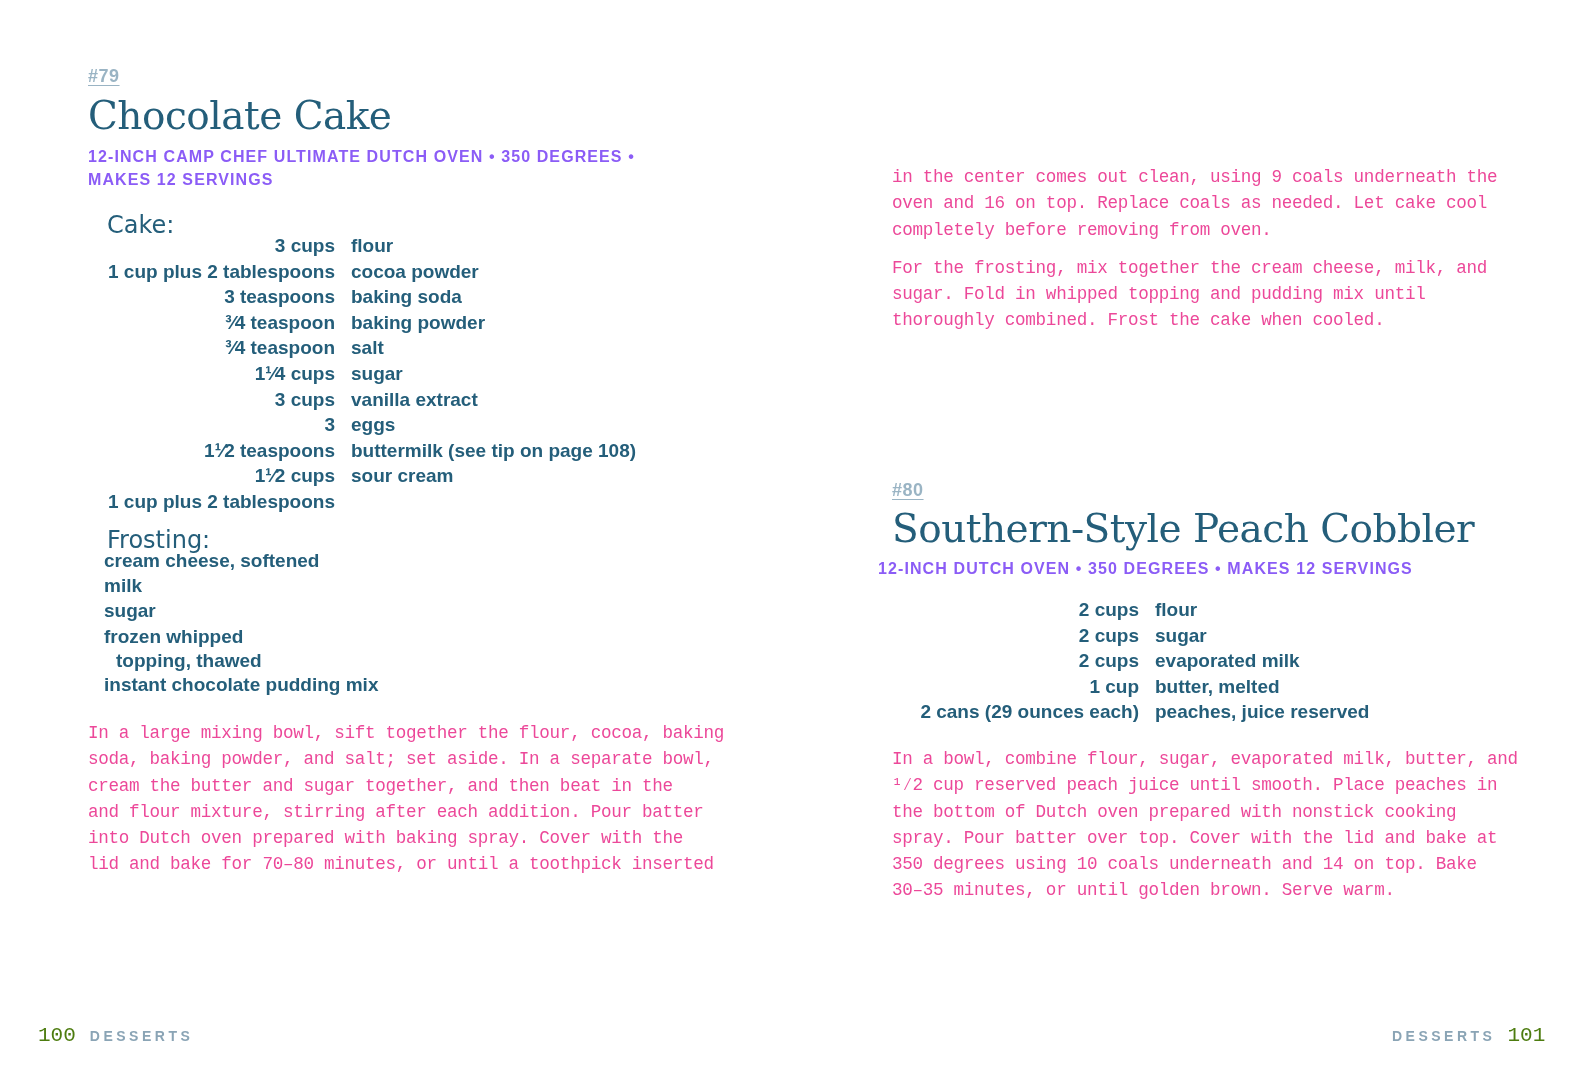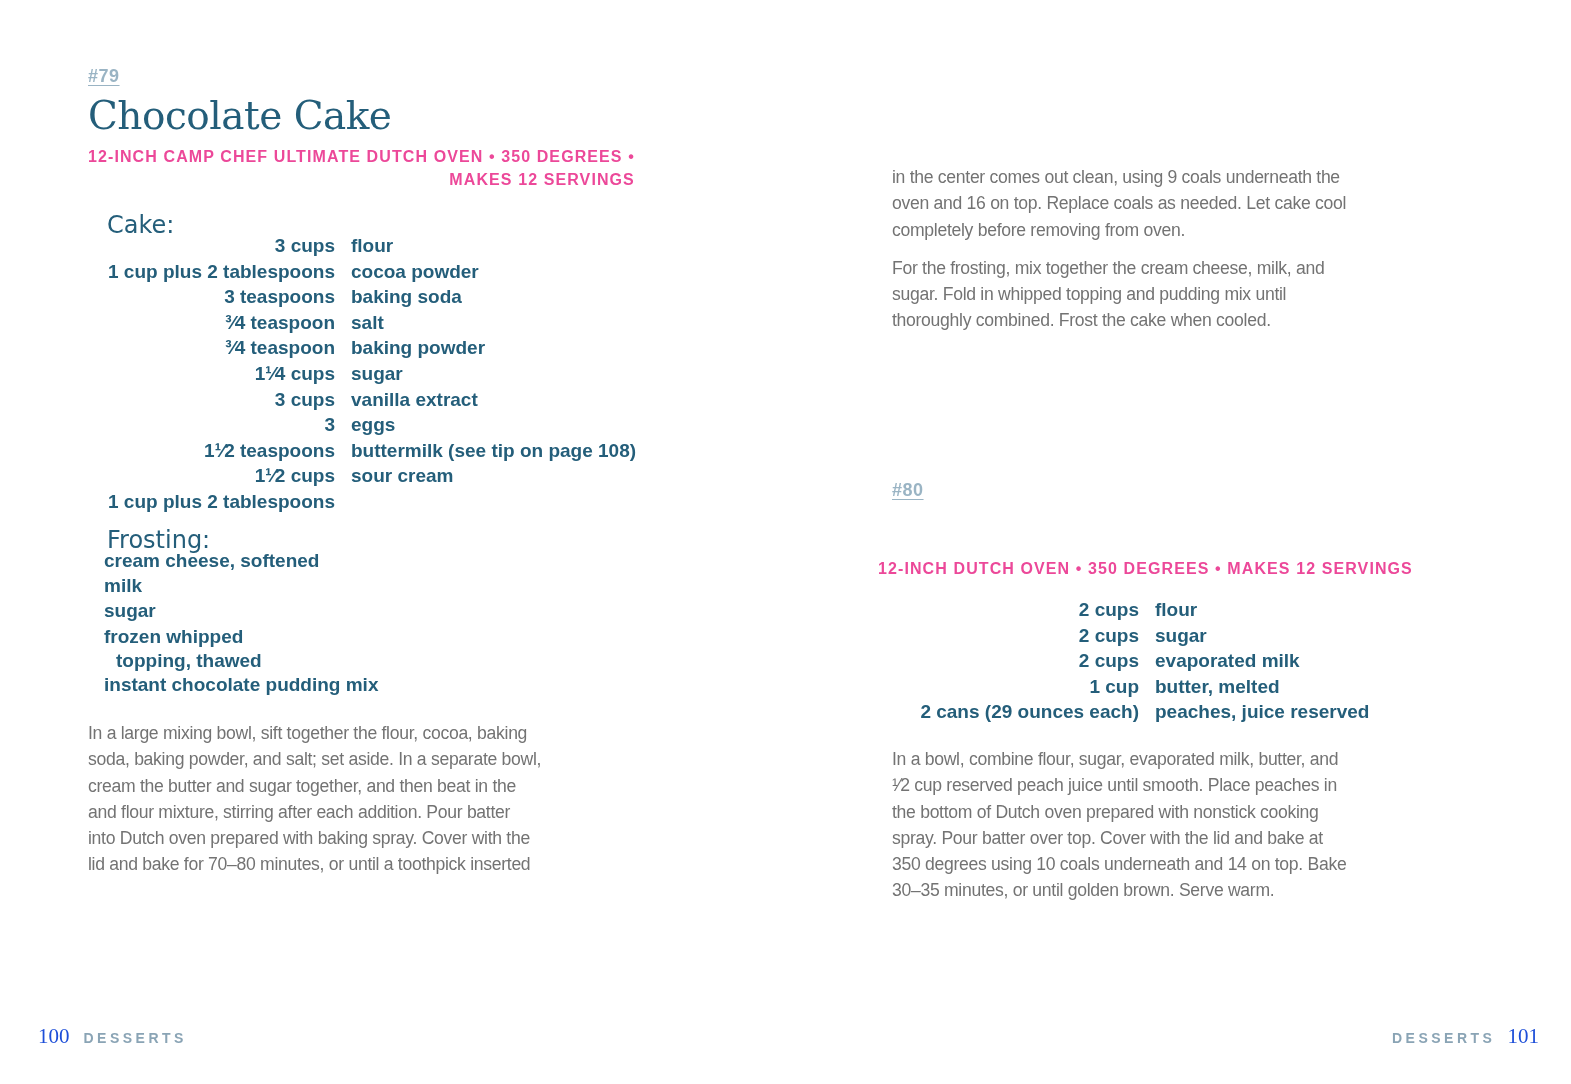--- a/index.html
+++ b/index.html
@@ -15,7 +15,7 @@
   .rtitle { position:absolute; font-family:"DejaVu Serif", serif; font-size:39px; color:#245e7a;
             white-space:nowrap; letter-spacing:-0.5px; }
   .rmeta { position:absolute; font-family:"Liberation Sans", sans-serif; font-weight:bold; font-size:16px;
-           letter-spacing:1.1px; color:#ec4899; line-height:23px;text-align:right; }
+           letter-spacing:1.1px; color:#8b5cf6; line-height:23px; }
   .section { position:absolute; font-family:"DejaVu Sans", sans-serif; font-size:24px; color:#245e7a; }
   .ing { position:absolute; display:flex; font-family:"Liberation Sans", sans-serif; font-weight:bold;
          font-size:19px; color:#245e7a; line-height:25.6px; }

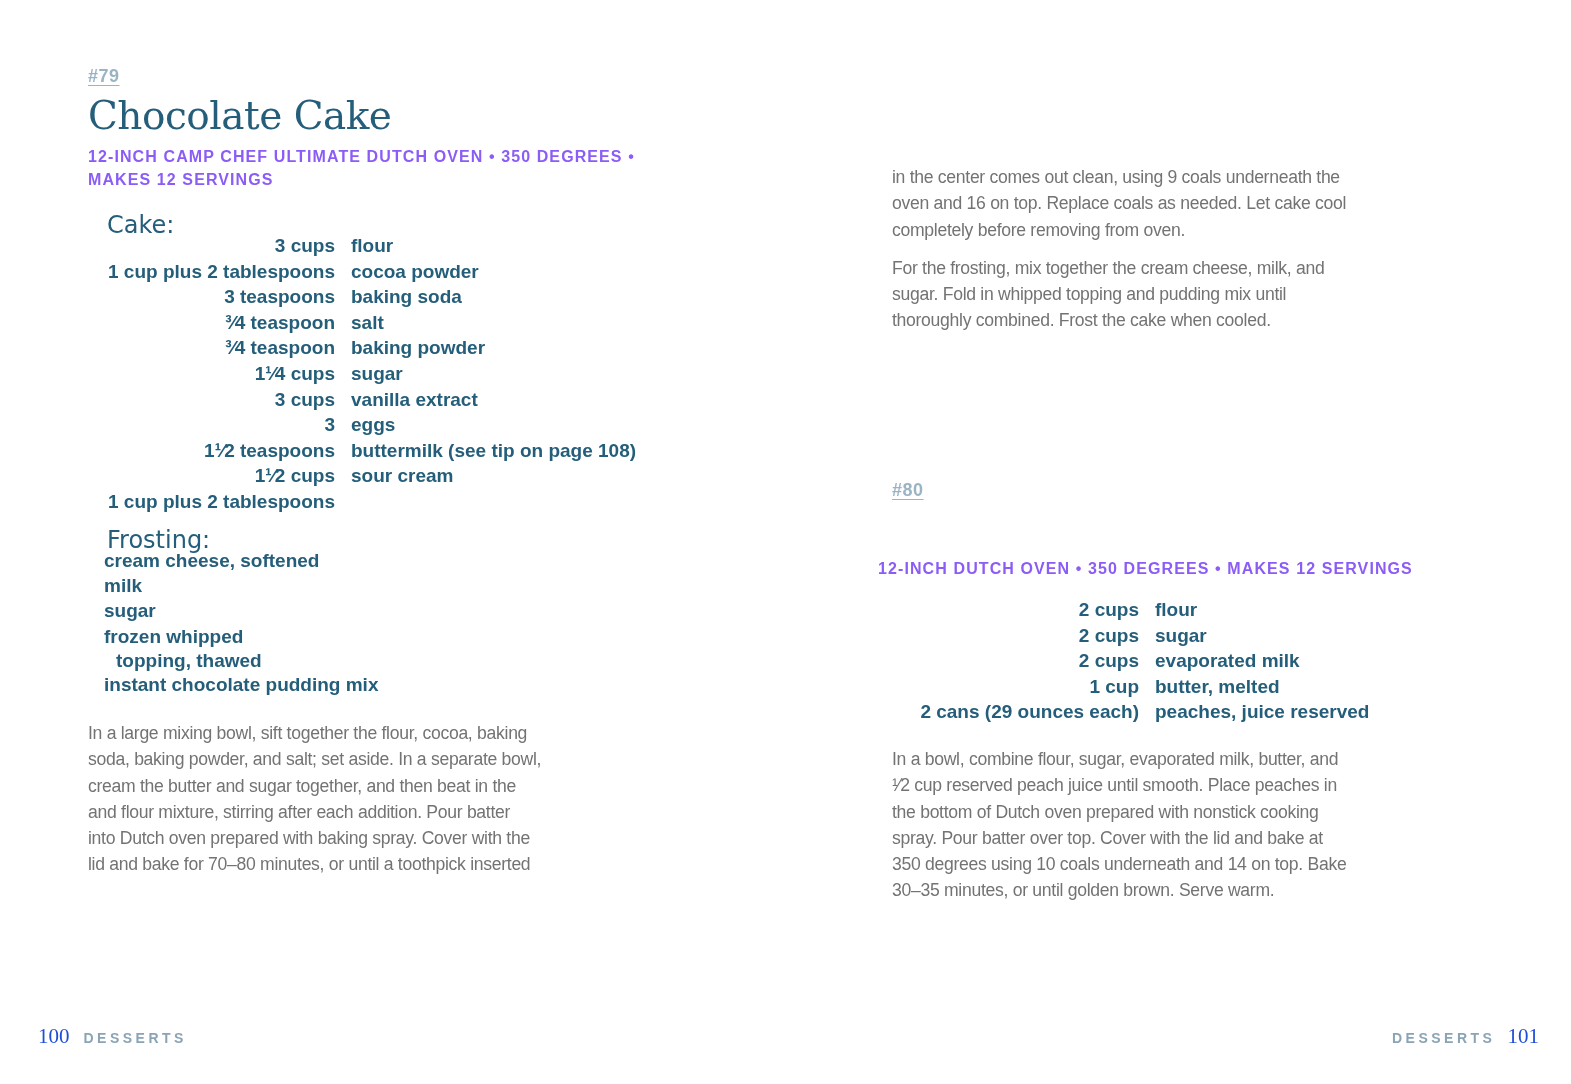--- a/index.html
+++ b/index.html
@@ -21,8 +21,8 @@
          font-size:19px; color:#245e7a; line-height:25.6px; }
   .ing .amt { text-align:right; white-space:nowrap; }
   .ing .name { white-space:nowrap; }
-  .para { position:absolute; font-family:Liberation Sans, sans-serif; font-size:17.6px; line-height:26.3px;
-          color:#737373; margin:0; letter-spacing:-0.3px; }
+  .para { position:absolute; font-family:Liberation Mono, monospace; font-size:17.6px; line-height:26.3px;
+          color:#ec4899; margin:0; letter-spacing:-0.3px; }
   .folio { position:absolute; top:1024px; display:flex; align-items:baseline; }
   .folio .num { font-family:Liberation Serif, serif; font-size:21px; color:#1d4ed8; }
   .folio .sec { font-family:"Liberation Sans", sans-serif; font-weight:bold; font-size:14px;

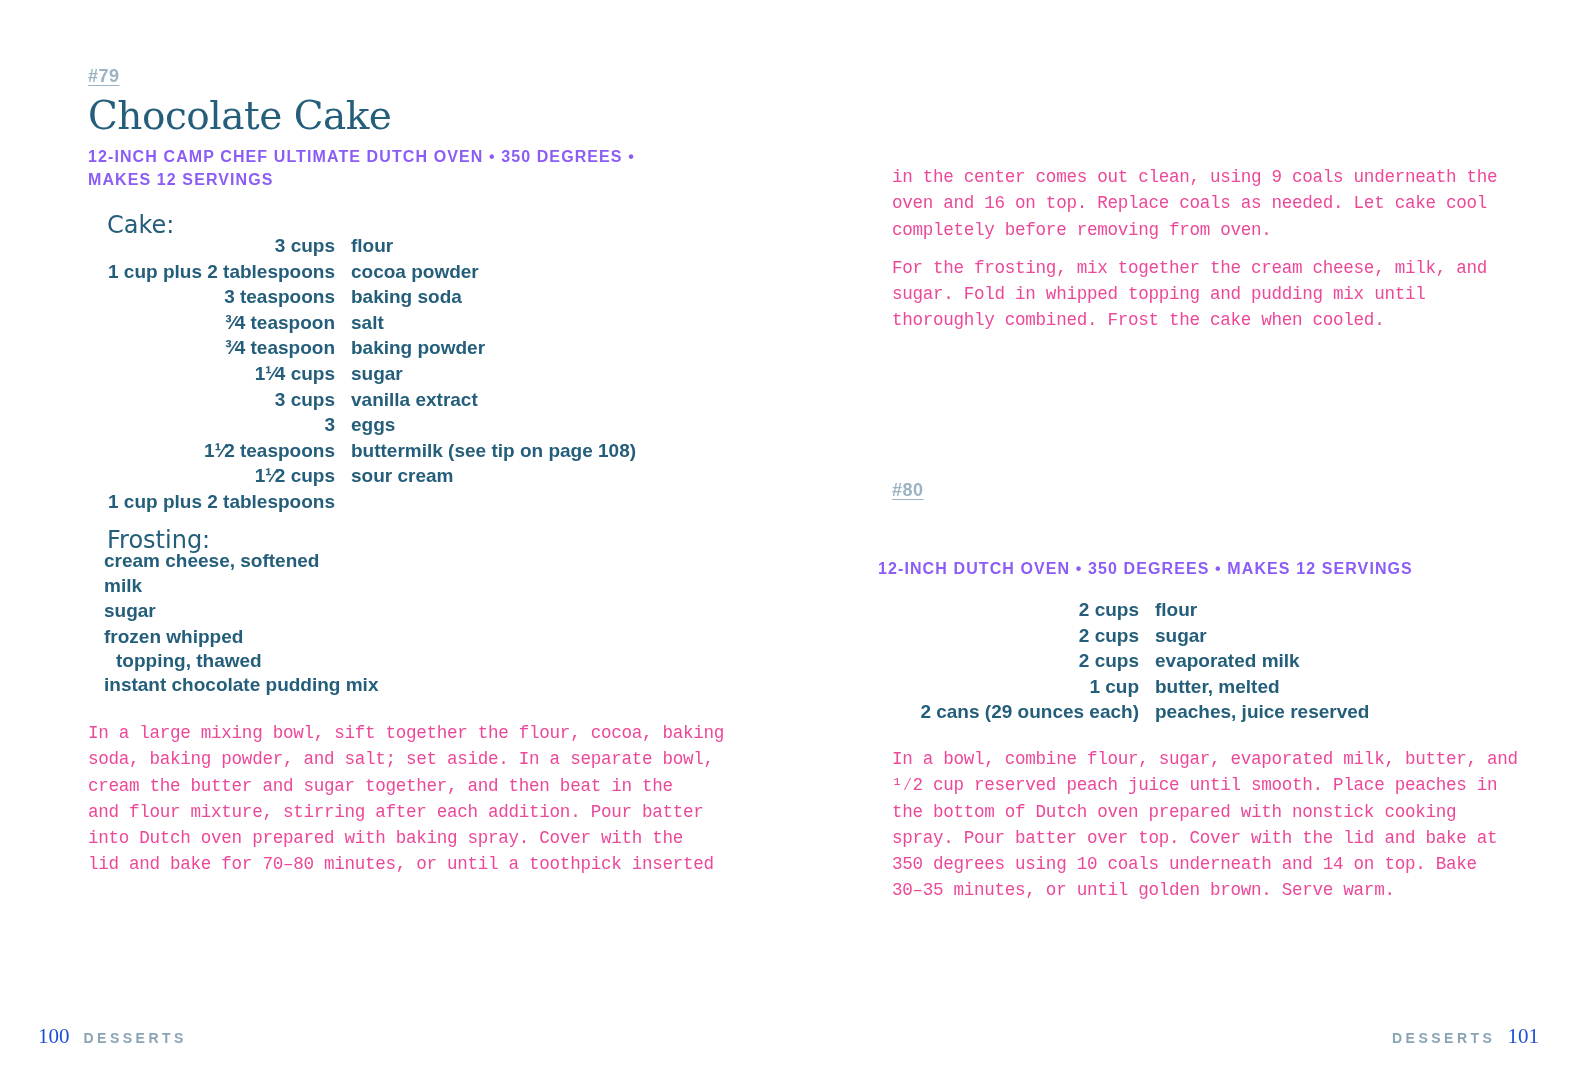--- a/index.html
+++ b/index.html
@@ -59,8 +59,8 @@
       <div>flour</div>
       <div>cocoa powder</div>
       <div>baking soda</div>
+      <div>baking powder</div>
       <div>salt</div>
-      <div>baking powder</div>
       <div>sugar</div>
       <div>vanilla extract</div>
       <div>eggs</div>

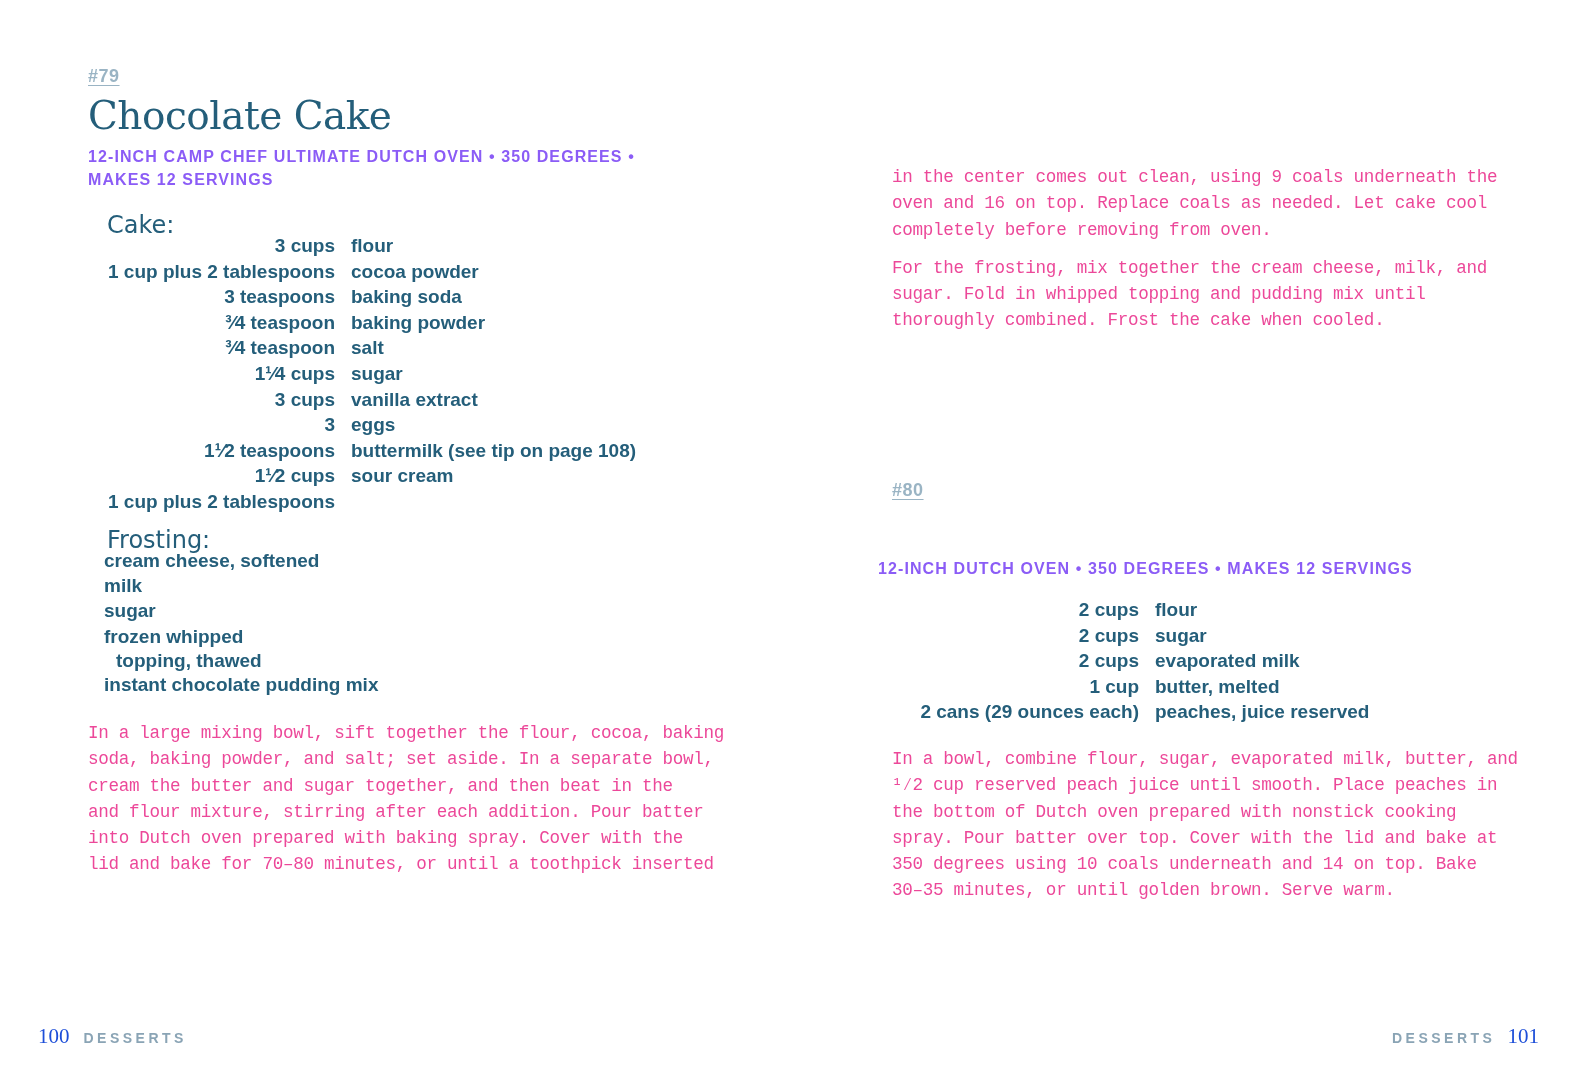--- a/index.html
+++ b/index.html
@@ -109,6 +109,7 @@
   </div>
 
   <div class="rnum" style="left:107px; top:480px;">#80</div>
+  <div class="rtitle" style="left:107px; top:506px;">Southern-Style Peach Cobbler</div>
   <div class="rmeta" style="left:93px; top:557px;">12-INCH DUTCH OVEN • 350 DEGREES • MAKES 12 SERVINGS</div>
 
   <div class="ing" style="left:107px; top:597px;">

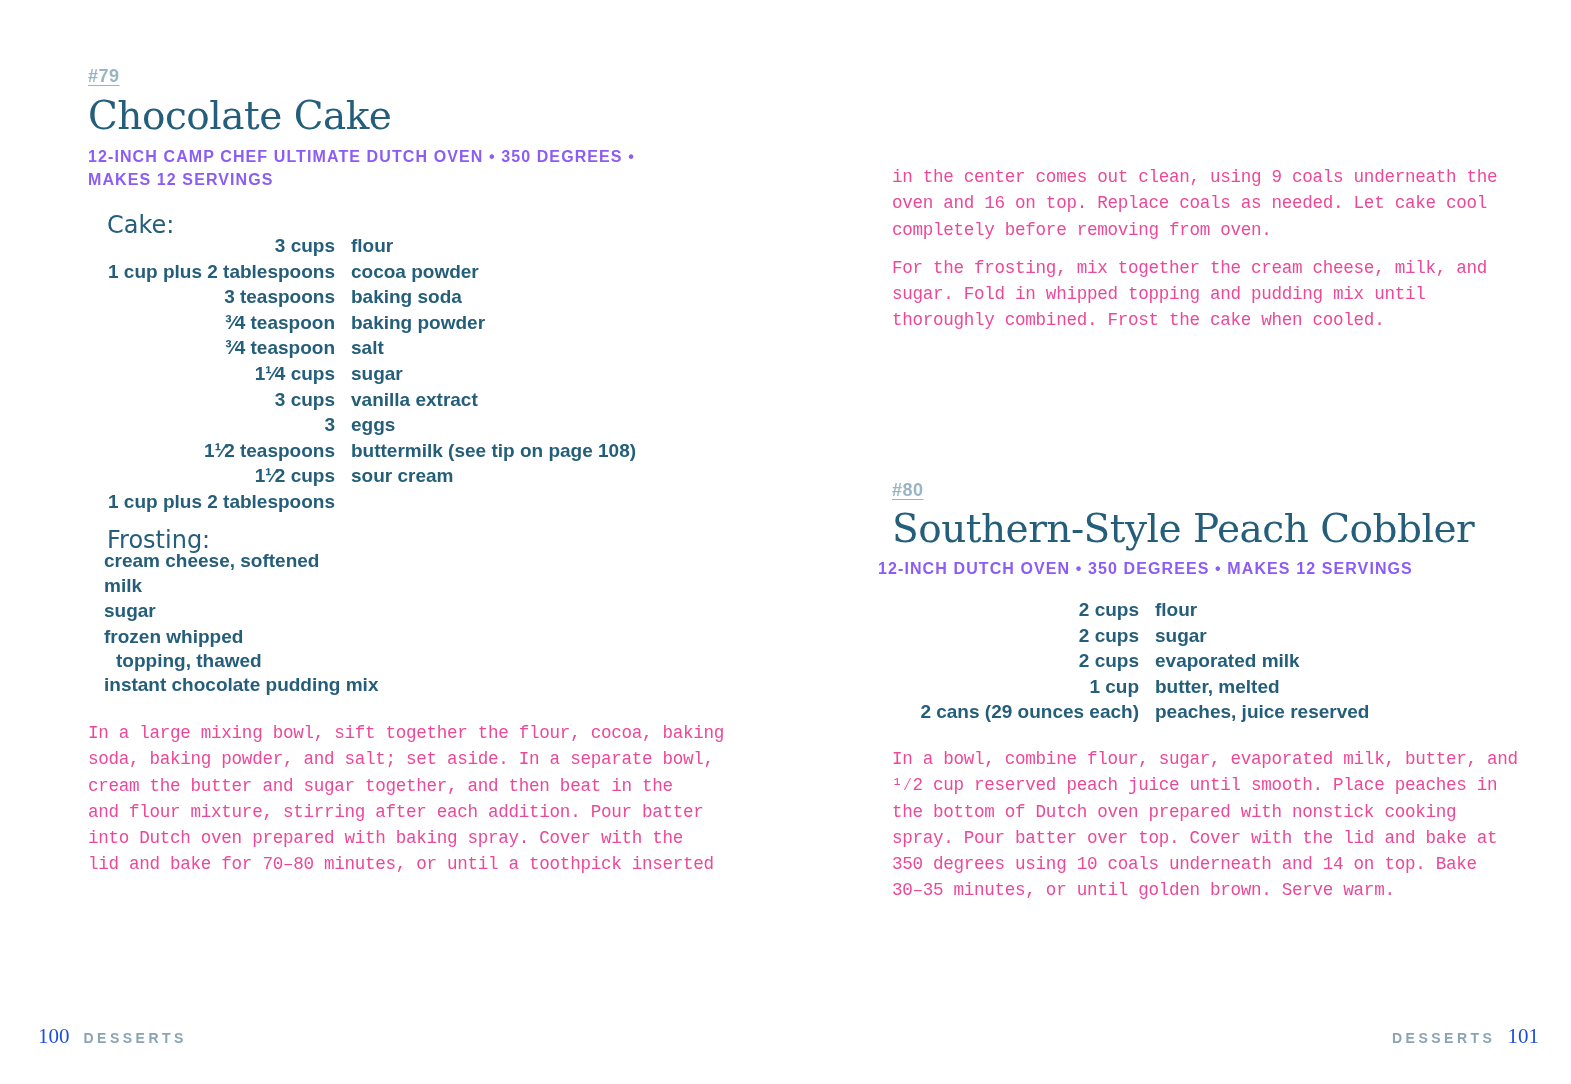--- a/index.html
+++ b/index.html
@@ -24,7 +24,7 @@
   .para { position:absolute; font-family:Liberation Mono, monospace; font-size:17.6px; line-height:26.3px;
           color:#ec4899; margin:0; letter-spacing:-0.3px; }
   .folio { position:absolute; top:1024px; display:flex; align-items:baseline; }
-  .folio .num { font-family:Liberation Serif, serif; font-size:21px; color:#1d4ed8; }
+  .folio .num { font-family:Liberation Mono, monospace; font-size:21px; color:#4d7c0f; }
   .folio .sec { font-family:"Liberation Sans", sans-serif; font-weight:bold; font-size:14px;
                 letter-spacing:3.5px; color:#8aa4b5; }
 </style>

